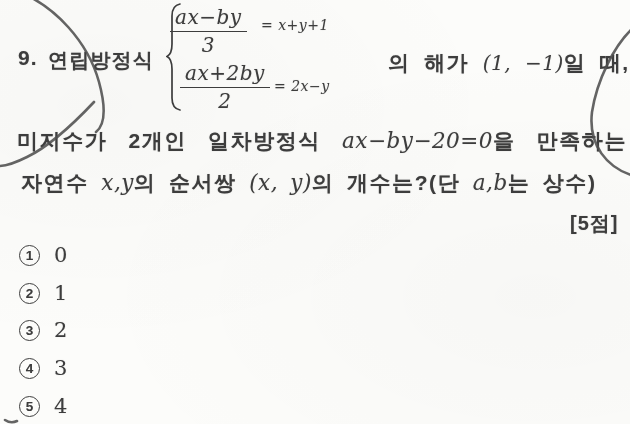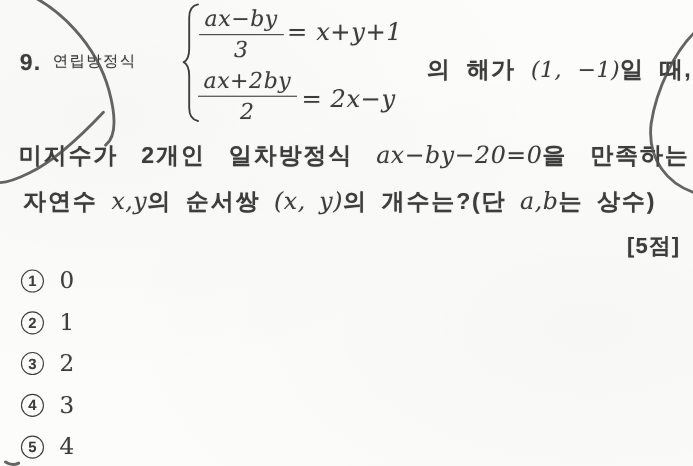--- a/index.html
+++ b/index.html
@@ -35,7 +35,7 @@
   .frac { position: absolute; display: inline-flex; flex-direction: column; align-items: center; }
   .frac .num { font-size: 20px; padding: 0 5px 2px; border-bottom: 1.6px solid #3d3d3d; }
   .frac .den { font-size: 20px; padding-top: 1px; }
-  .frac1 { left: 181px; top: 5px; }
+  .frac1 { left: 170px; top: 5px; }
   .frac2 { left: 180px; top: 61px; }
   .rhs { font-size: 22px; }
   .rhs1 { left: 261px; top: 17px; }

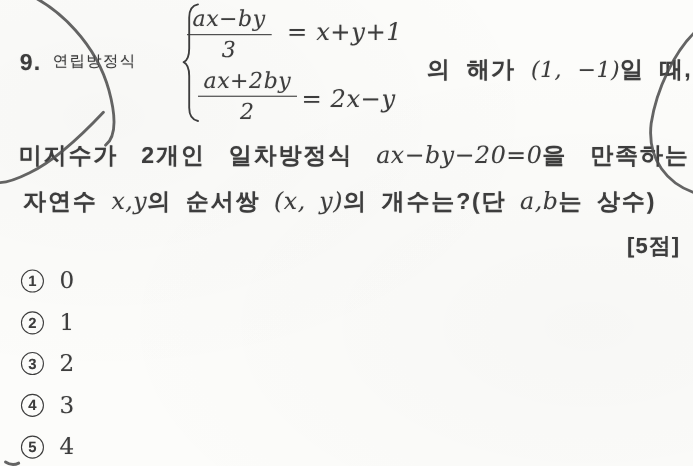--- a/index.html
+++ b/index.html
@@ -37,7 +37,7 @@
   .frac .den { font-size: 20px; padding-top: 1px; }
   .frac1 { left: 170px; top: 5px; }
   .frac2 { left: 180px; top: 61px; }
-  .rhs { font-size: 22px; }
+  .rhs { font-size: 14px; }
   .rhs1 { left: 261px; top: 17px; }
   .rhs2 { left: 274px; top: 78px; }
 

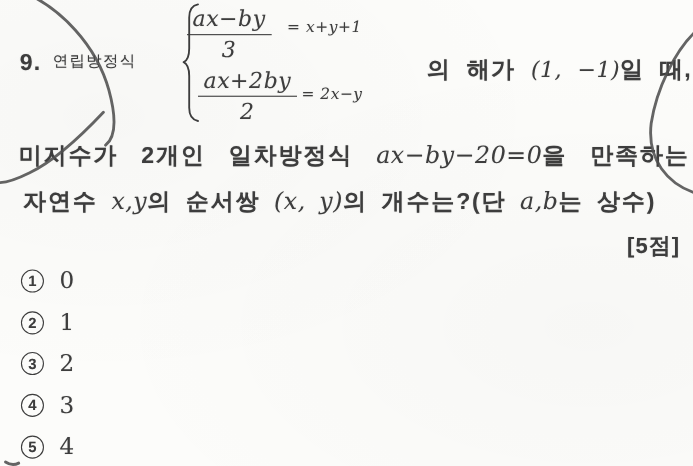--- a/index.html
+++ b/index.html
@@ -28,7 +28,7 @@
     text-shadow: 0 0 1px rgba(70,70,70,0.3);
   }
   .qnum { left: 18px; top: 46px; font-size: 21px; font-weight: bold; letter-spacing: 1px; }
-  .intro { left: 48px; top: 47px; font-size: 14px; font-weight: normal; }
+  .intro { left: 48px; top: 47px; font-size: 20px; font-weight: bold; }
 
   .brace-svg { position: absolute; left: 166px; top: 2px; }
 

